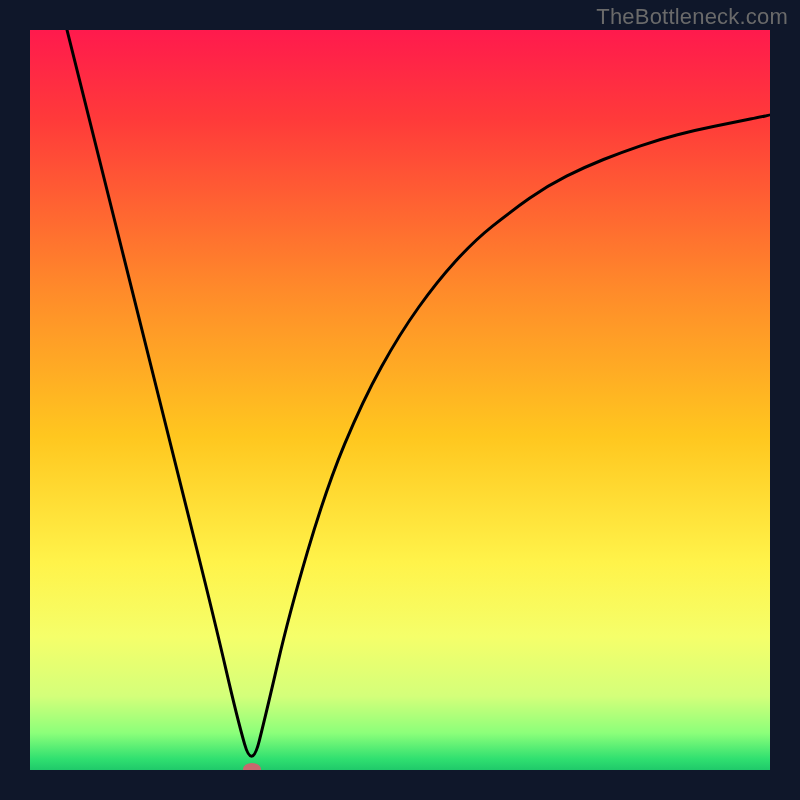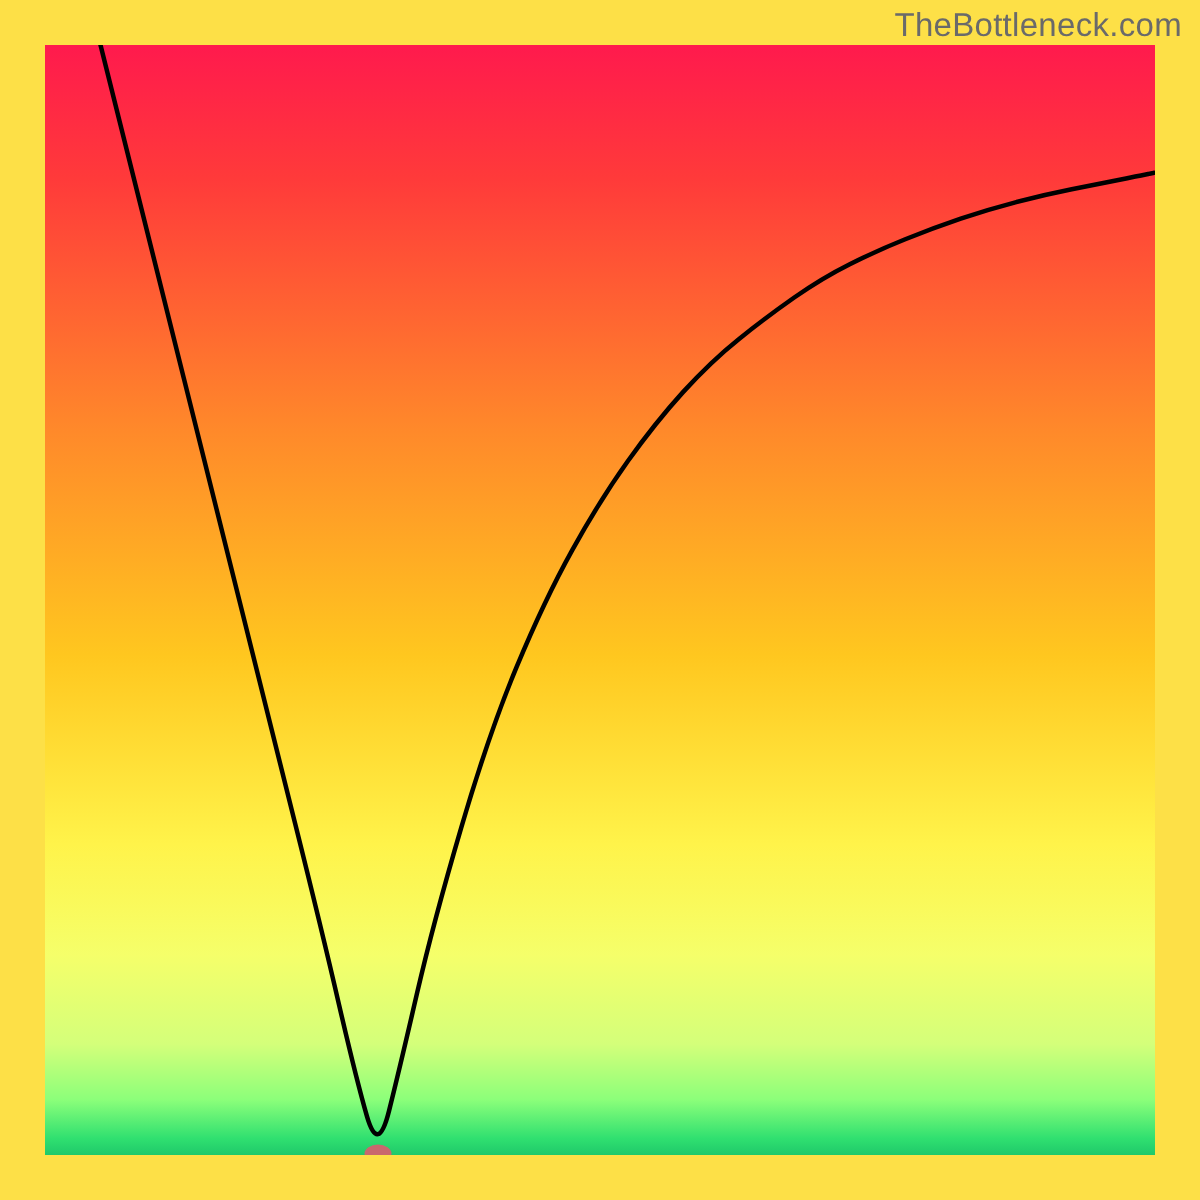--- a/index.html
+++ b/index.html
@@ -15,7 +15,7 @@
     position: relative;
     width: 800px;
     height: 800px;
-    background: #fde047;
+    background: #0f172a;
   }
   .watermark {
     position: absolute;

